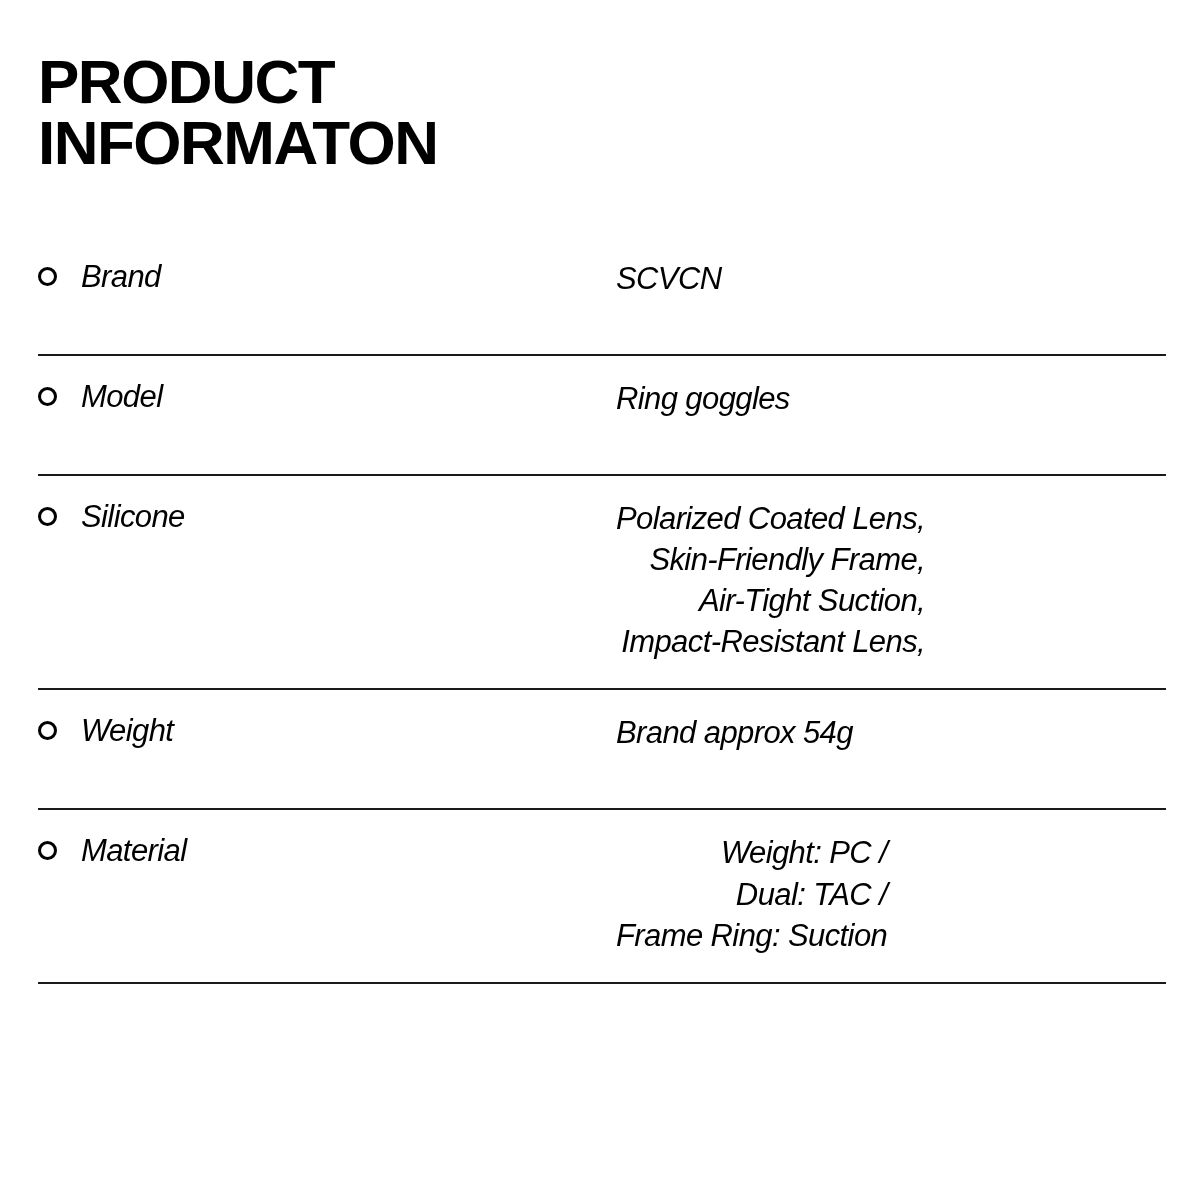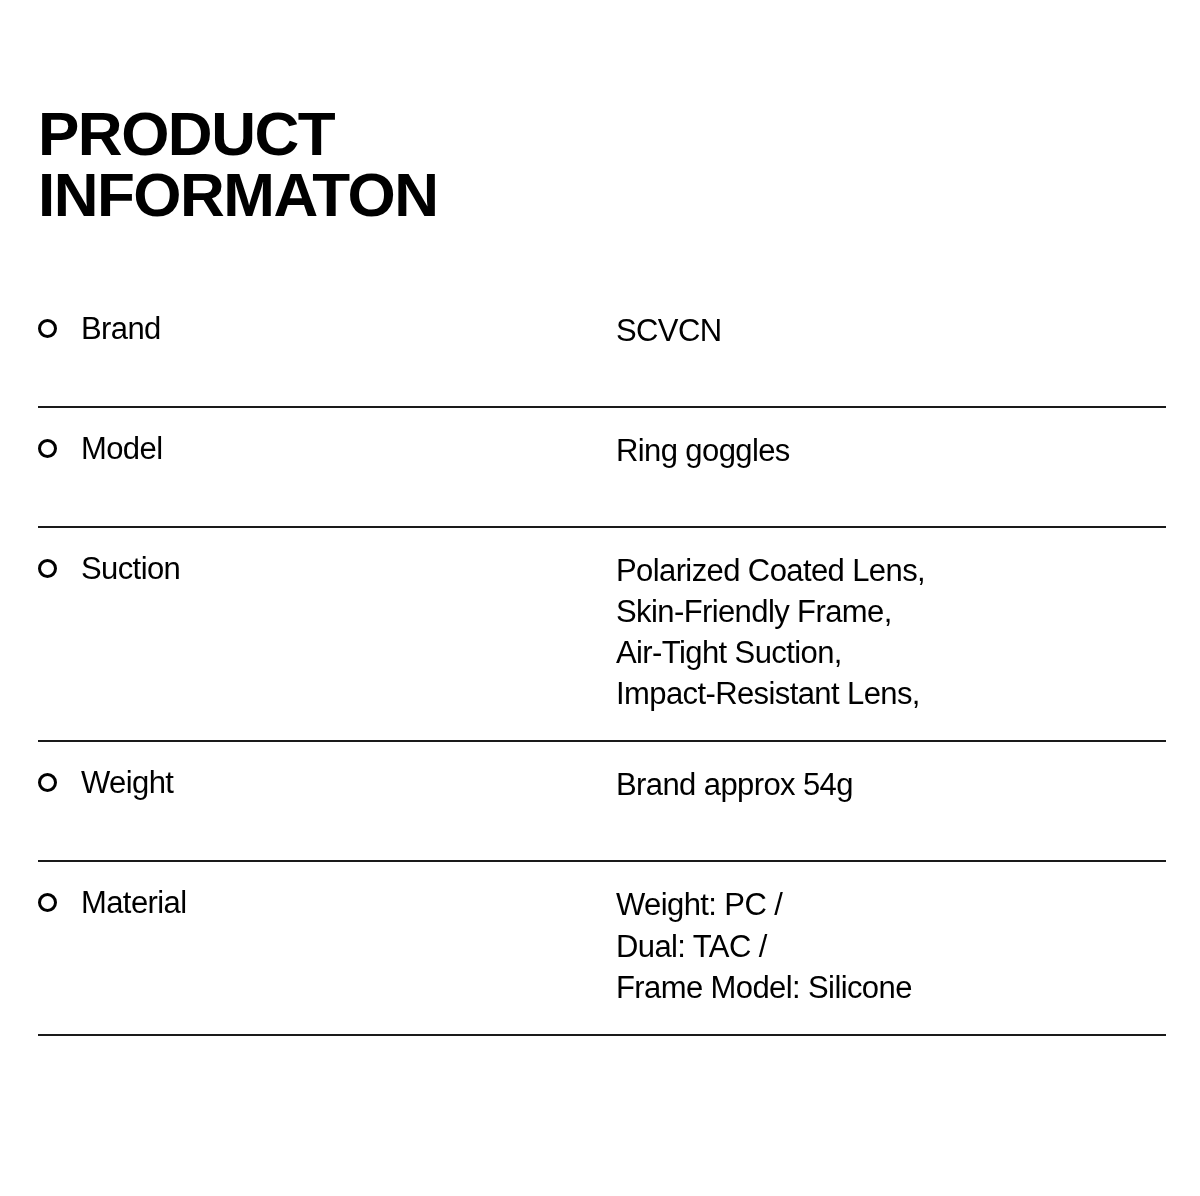--- a/index.html
+++ b/index.html
@@ -19,7 +19,7 @@
     width: 1200px;
     height: 1060px;
     box-sizing: border-box;
-    padding: 104px 38px 0 38px;
+    padding: 52px 38px 0 38px;
     background: #ffffff;
   }
   .title {

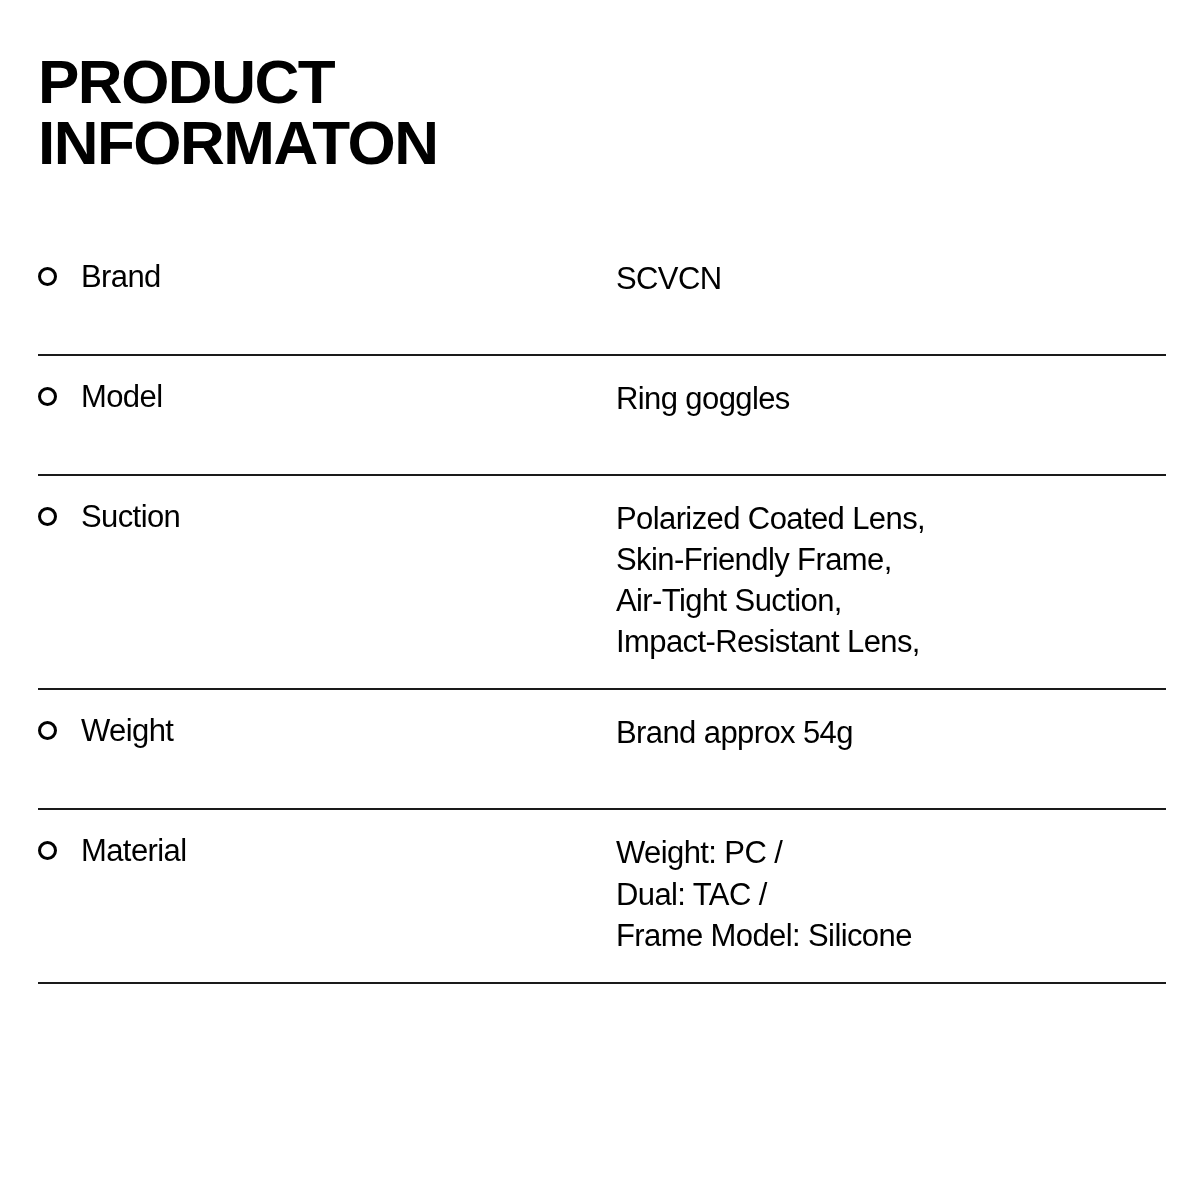--- a/index.html
+++ b/index.html
@@ -43,6 +43,7 @@
     border-bottom: 2px solid #1a1a1a;
     padding: 22px 0 26px 0;
     min-height: 70px;
+    font-style: italic;
   }
   .row:first-child {
     border-top: none;

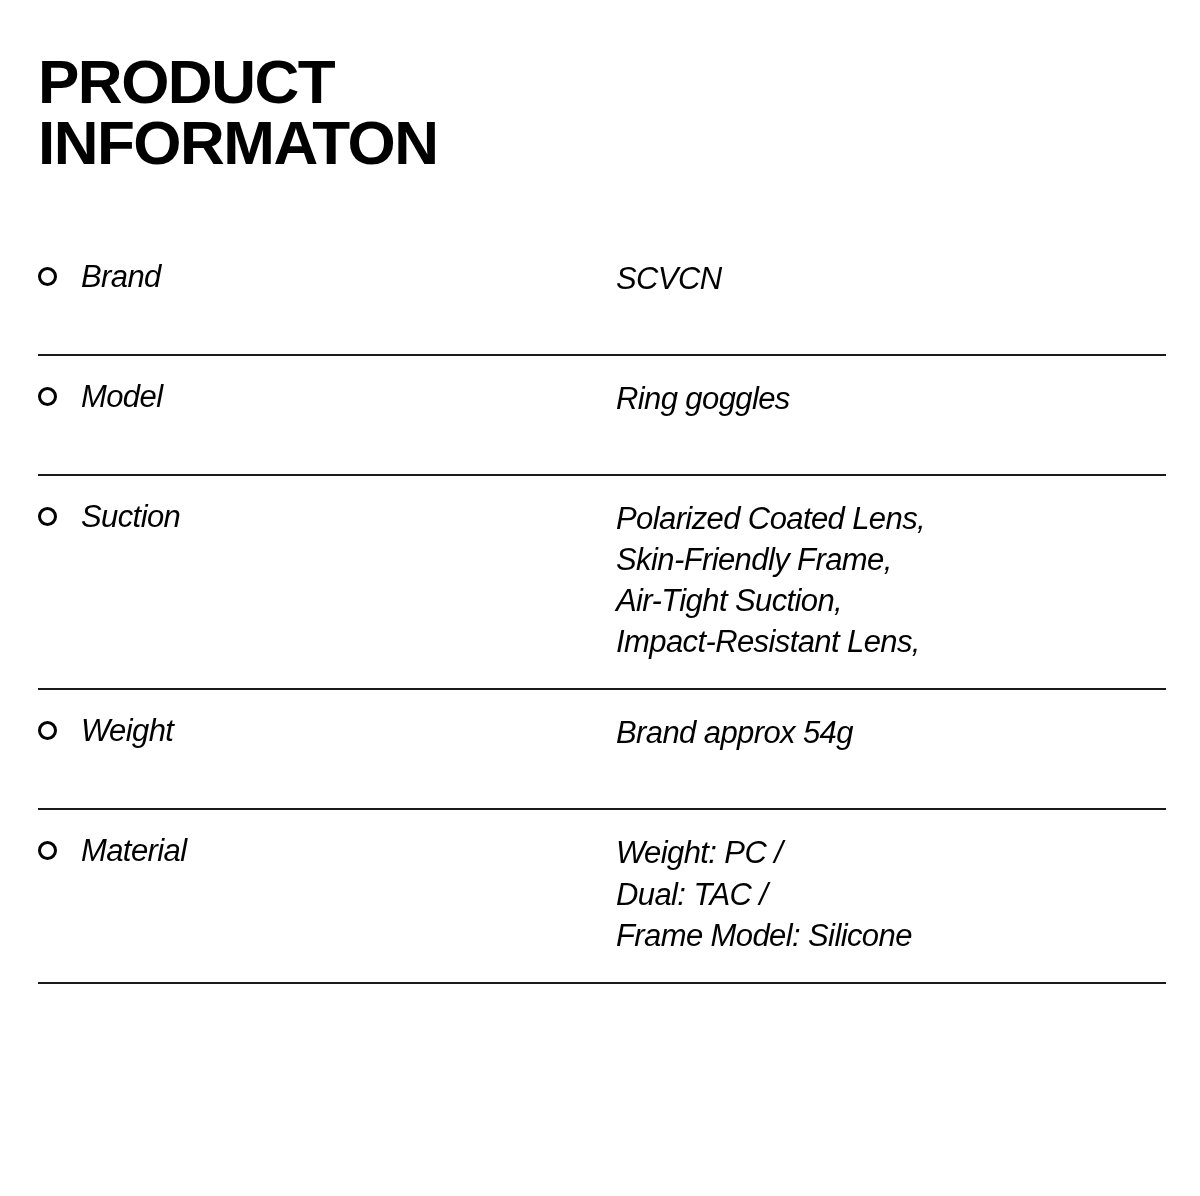--- a/index.html
+++ b/index.html
@@ -79,6 +79,7 @@
     letter-spacing: -0.6px;
     line-height: 1.33;
     padding-top: 0px;
+    text-align: right;
   }
   .value-line {
     display: block;

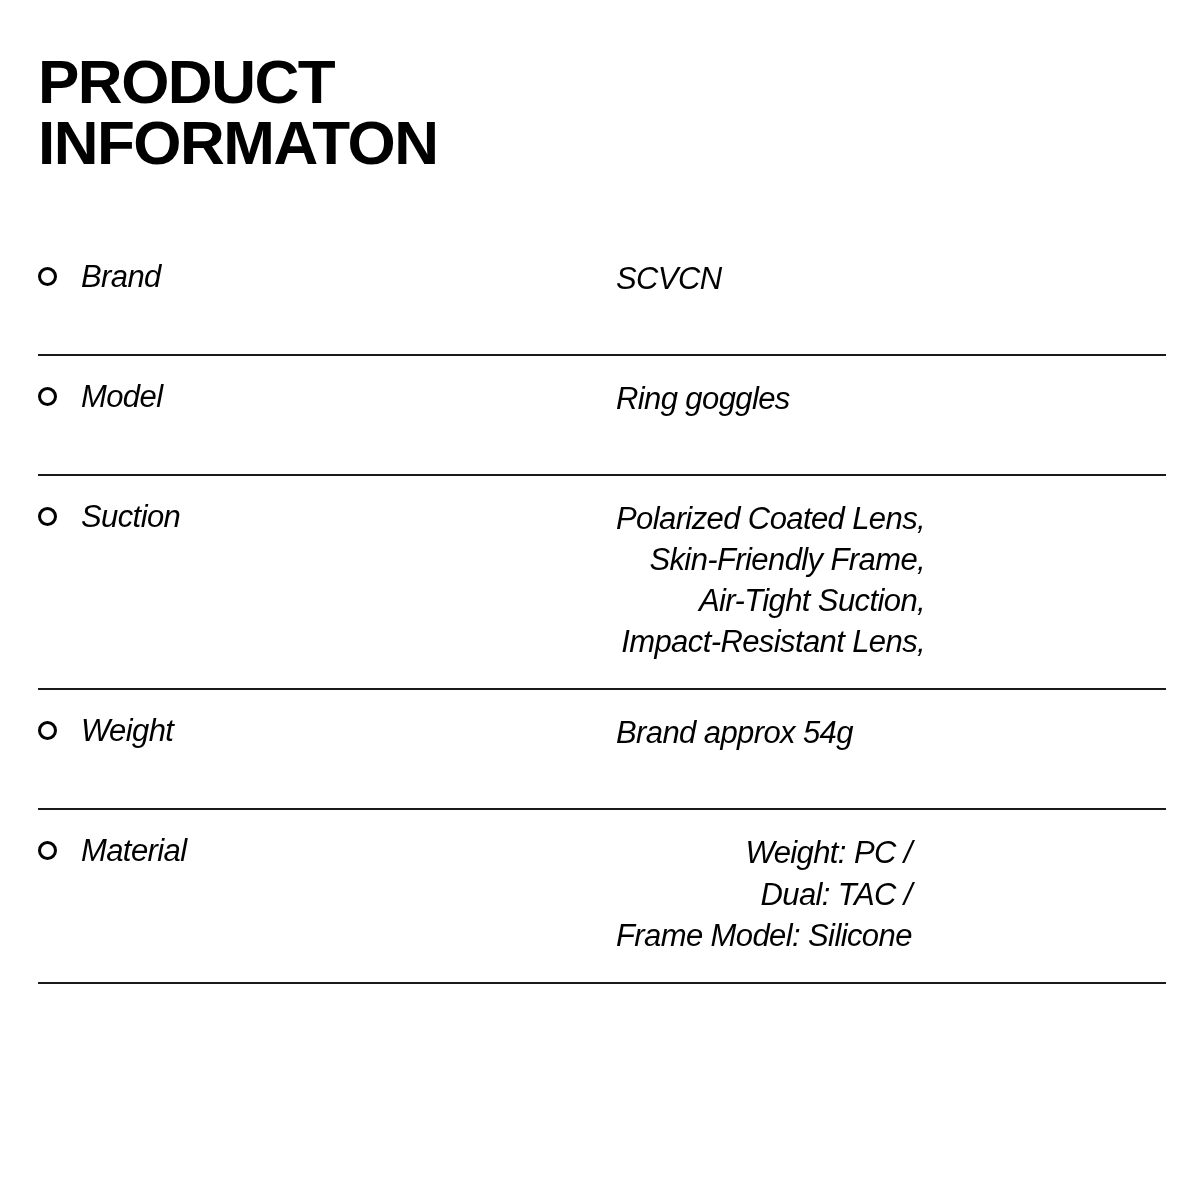--- a/index.html
+++ b/index.html
@@ -121,7 +121,7 @@
     <div class="row">
       <div class="label-cell">
         <span class="bullet"></span>
-        <span class="label-text">Suction</span>
+        <span class="label-text">Silicone</span>
       </div>
       <div class="value-cell">
         <span class="value-line">Polarized Coated Lens,</span>

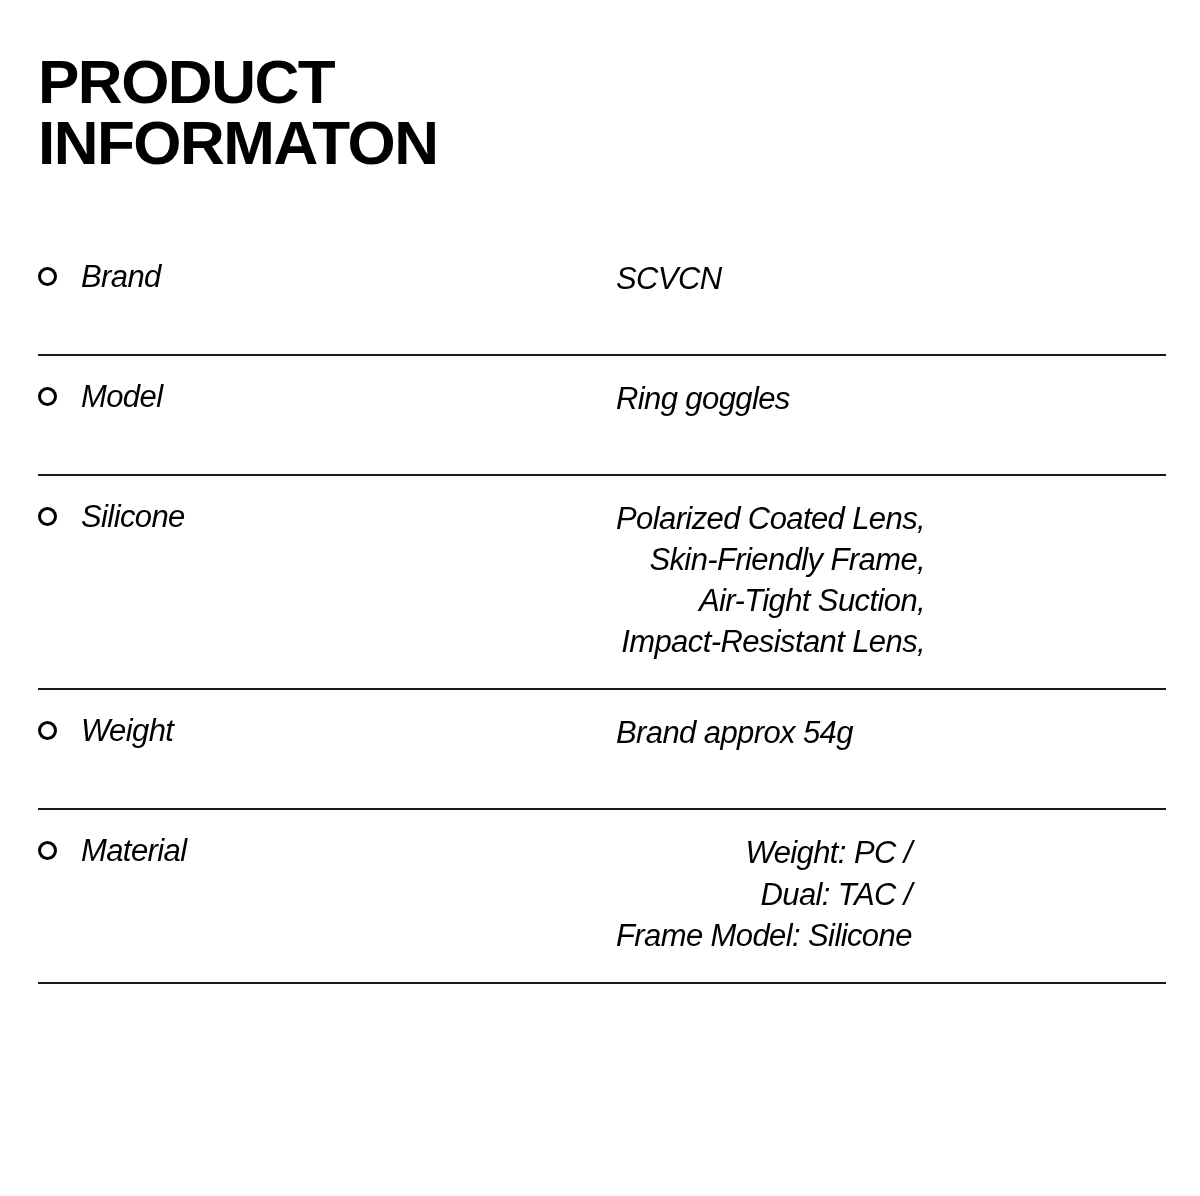--- a/index.html
+++ b/index.html
@@ -149,7 +149,7 @@
       <div class="value-cell">
         <span class="value-line">Weight: PC /</span>
         <span class="value-line">Dual: TAC /</span>
-        <span class="value-line">Frame Model: Silicone</span>
+        <span class="value-line">Frame Ring: Suction</span>
       </div>
     </div>
 

